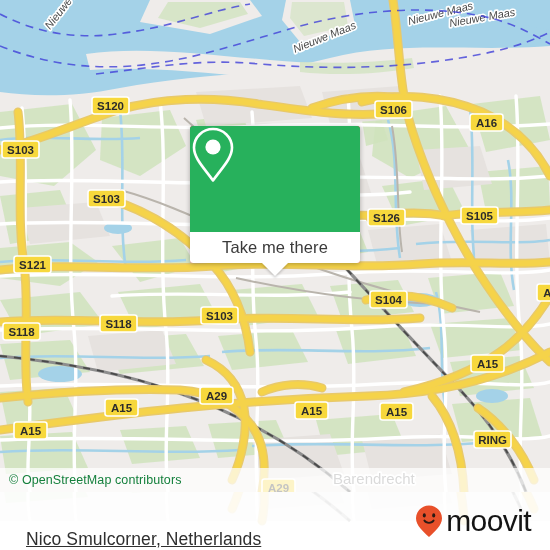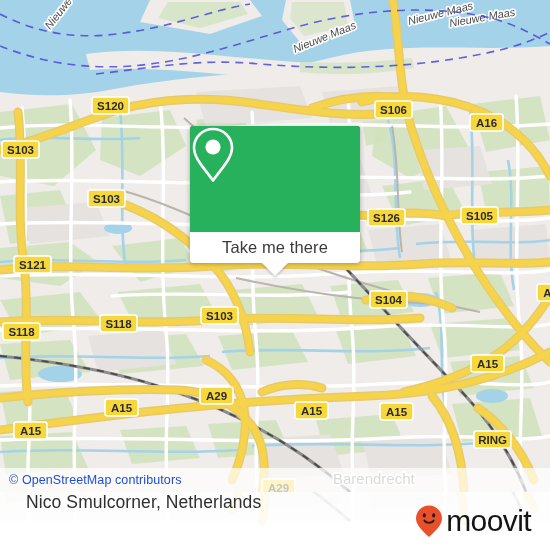--- a/index.html
+++ b/index.html
@@ -21,7 +21,7 @@
     display:flex;align-items:center;
   }
   .attrib span{
-    font-size:12.5px;color:#1d4ed8;padding-left:9px;letter-spacing:.1px;
+    font-size:12.5px;color:#15803d;padding-left:9px;letter-spacing:.1px;
   }
 
   

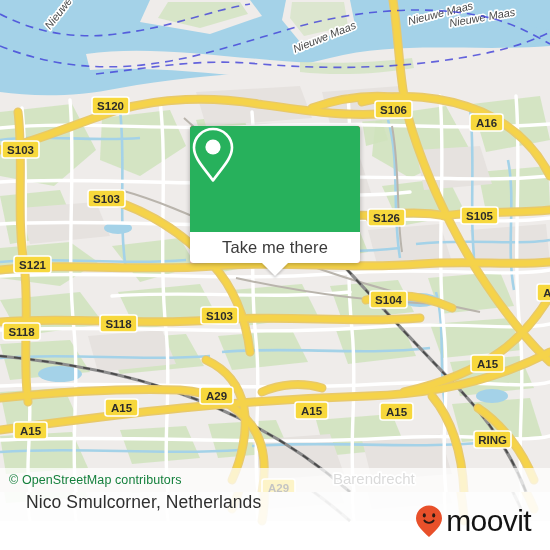--- a/index.html
+++ b/index.html
@@ -59,8 +59,8 @@
   .footer-wm{position:absolute;left:0;top:-492px;opacity:.09;}
   .footer-title{
     position:absolute;left:26px;top:0;height:58px;
-    display:flex;align-items:flex-start;
-    font-size:17.5px;color:#2f2f2f;letter-spacing:.1px;
+    display:flex;align-items:flex-end;
+    font-size:17.5px;color:#2f2f2f;letter-spacing:.1px;text-decoration:underline;
   }
   .brand{
     position:absolute;right:19px;top:0;height:58px;

